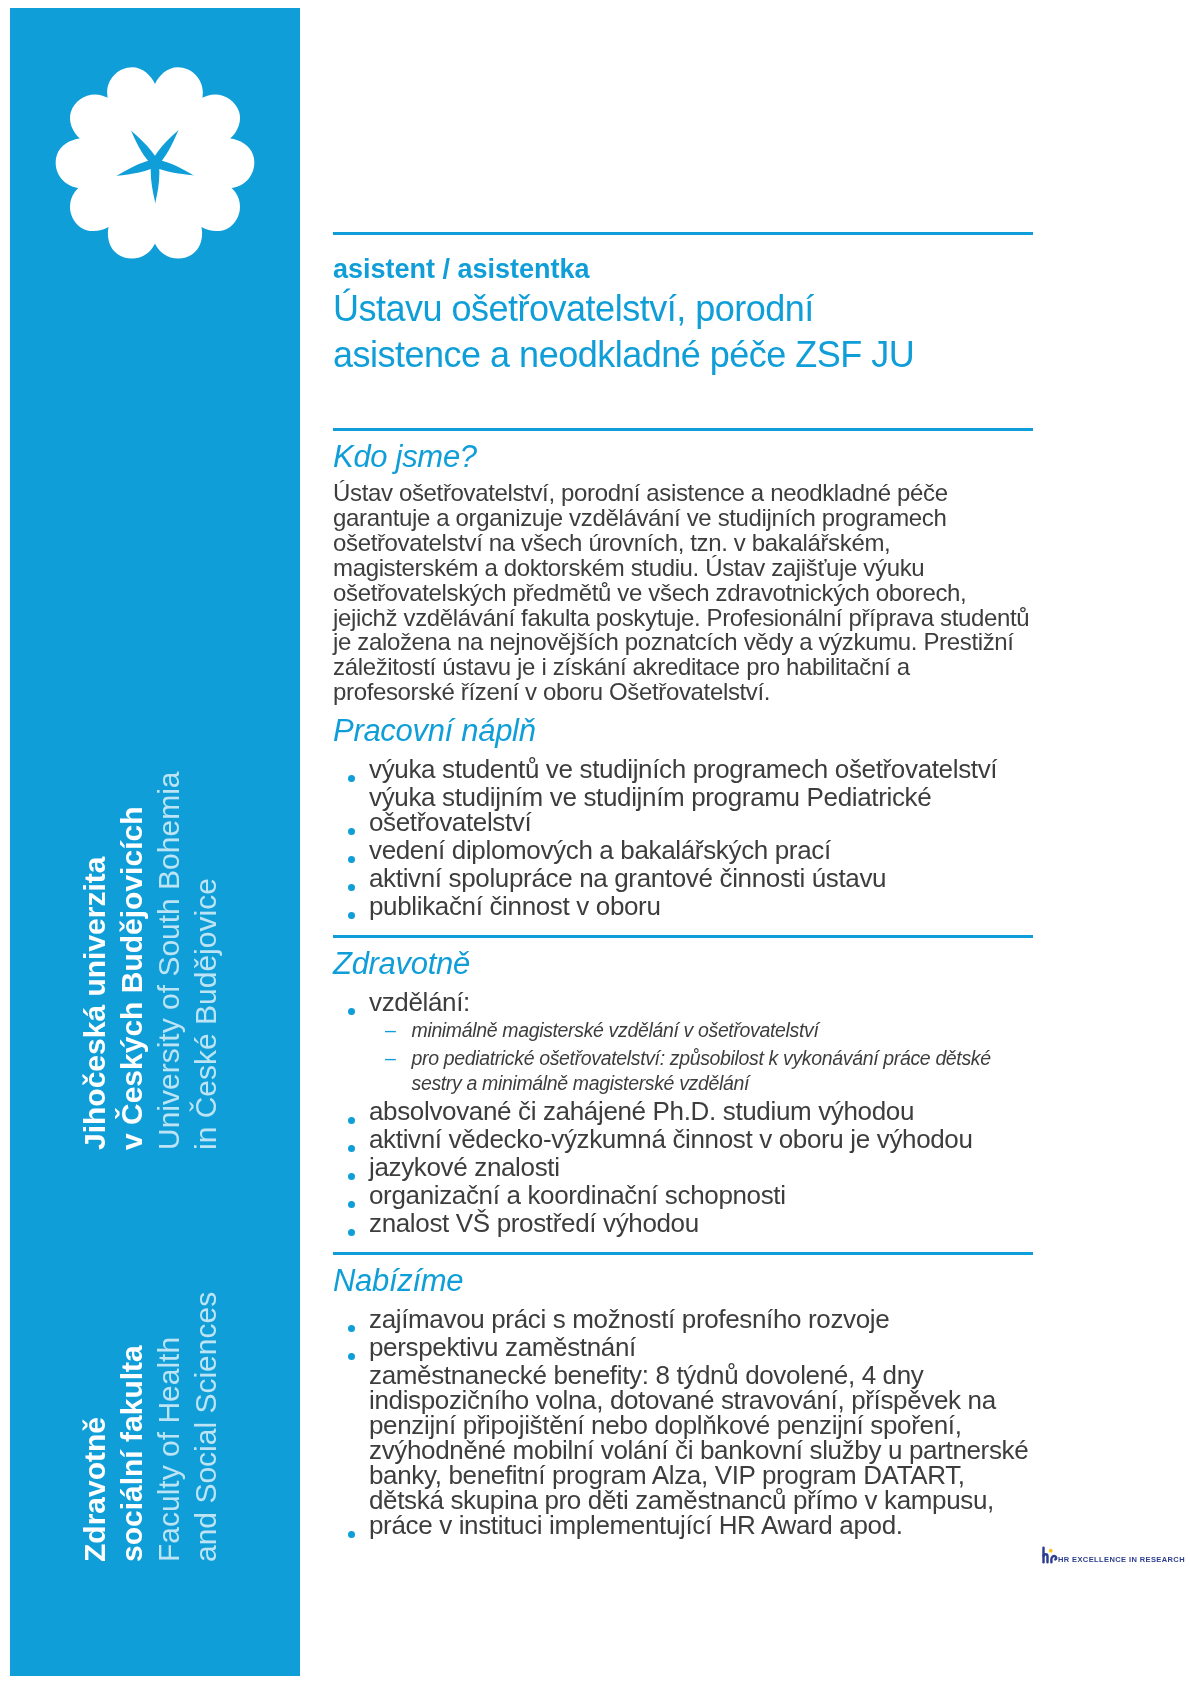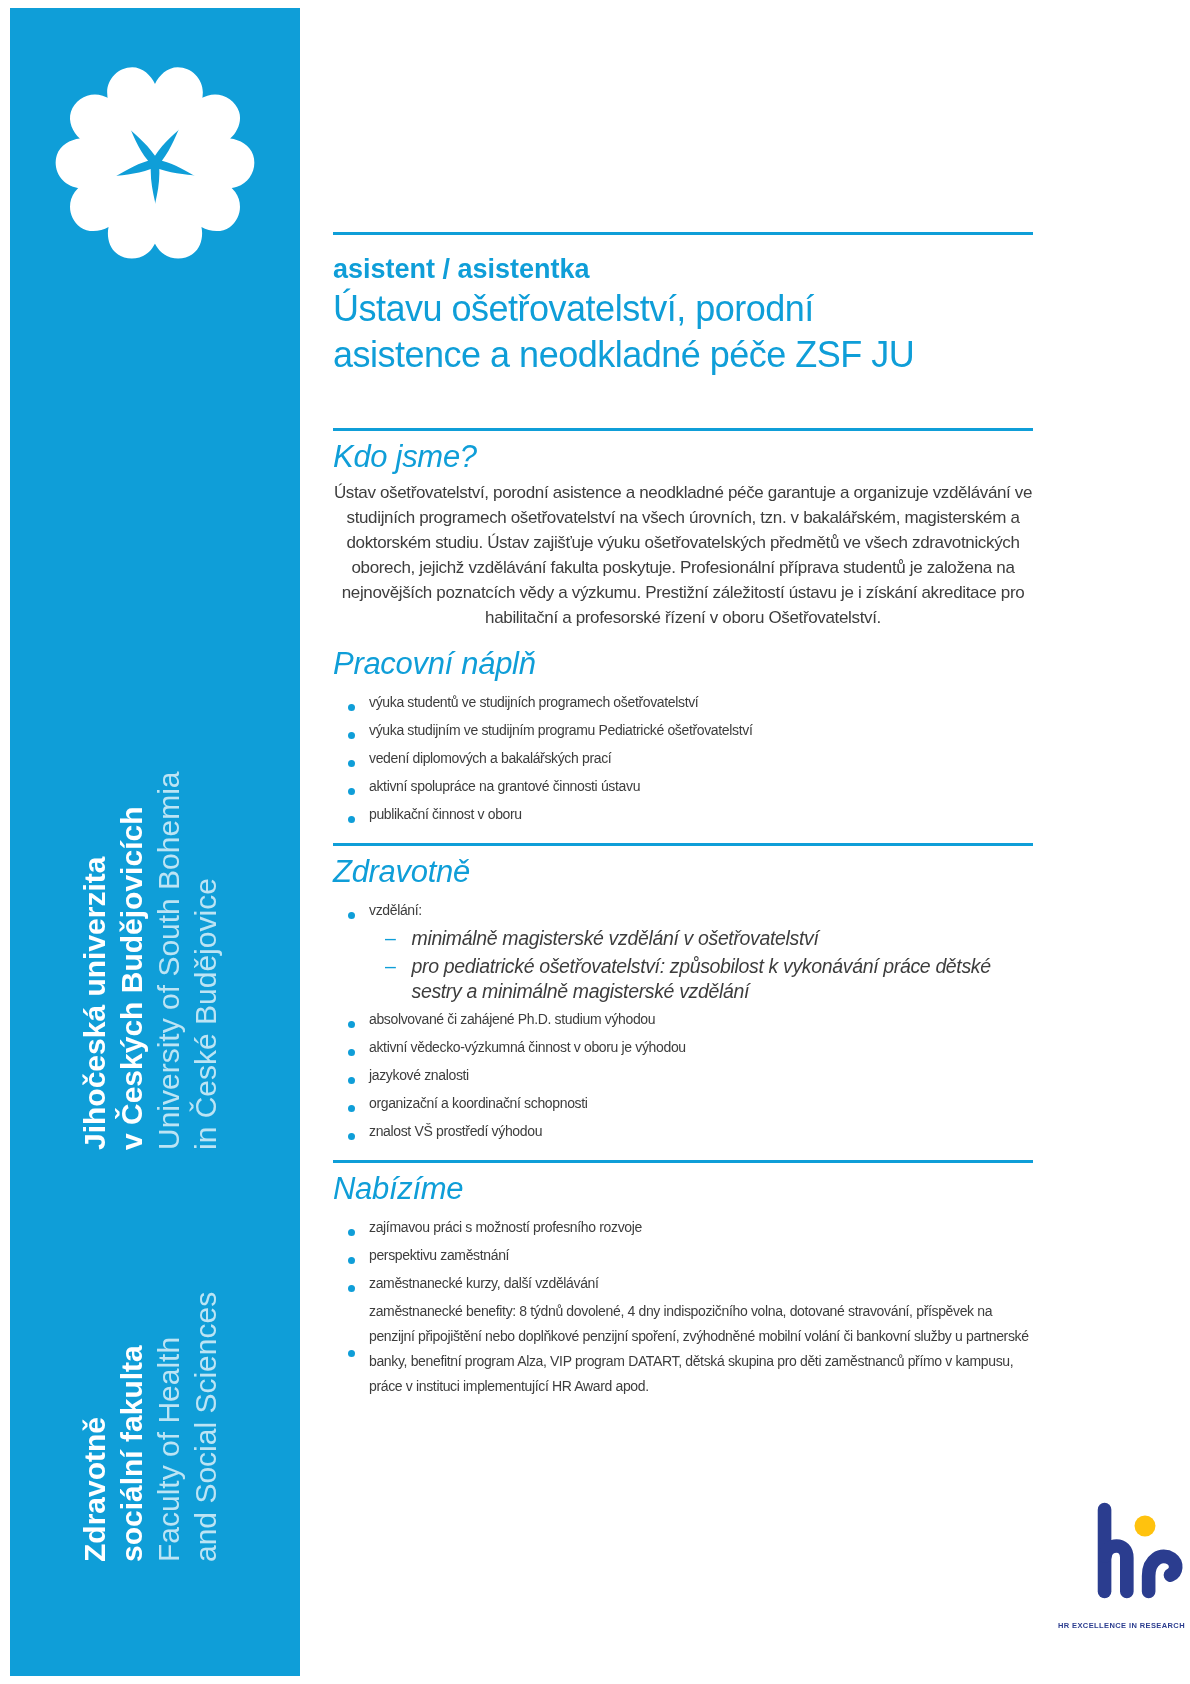--- a/index.html
+++ b/index.html
@@ -52,9 +52,8 @@
     margin-top:6px;margin-bottom:4px;letter-spacing:-0.3px;font-style:italic;
   }
   .section-paragraph{
-    font-size:17px;line-height:24.9px;letter-spacing:-0.35px;
-    margin-bottom:14px;
-    text-align:center;
+    font-size:24px;line-height:24.9px;letter-spacing:-0.35px;
+    margin-bottom:6px;
   }
   .bullet-list{margin-top:6px;margin-bottom:10px;}
   .bullet-item{

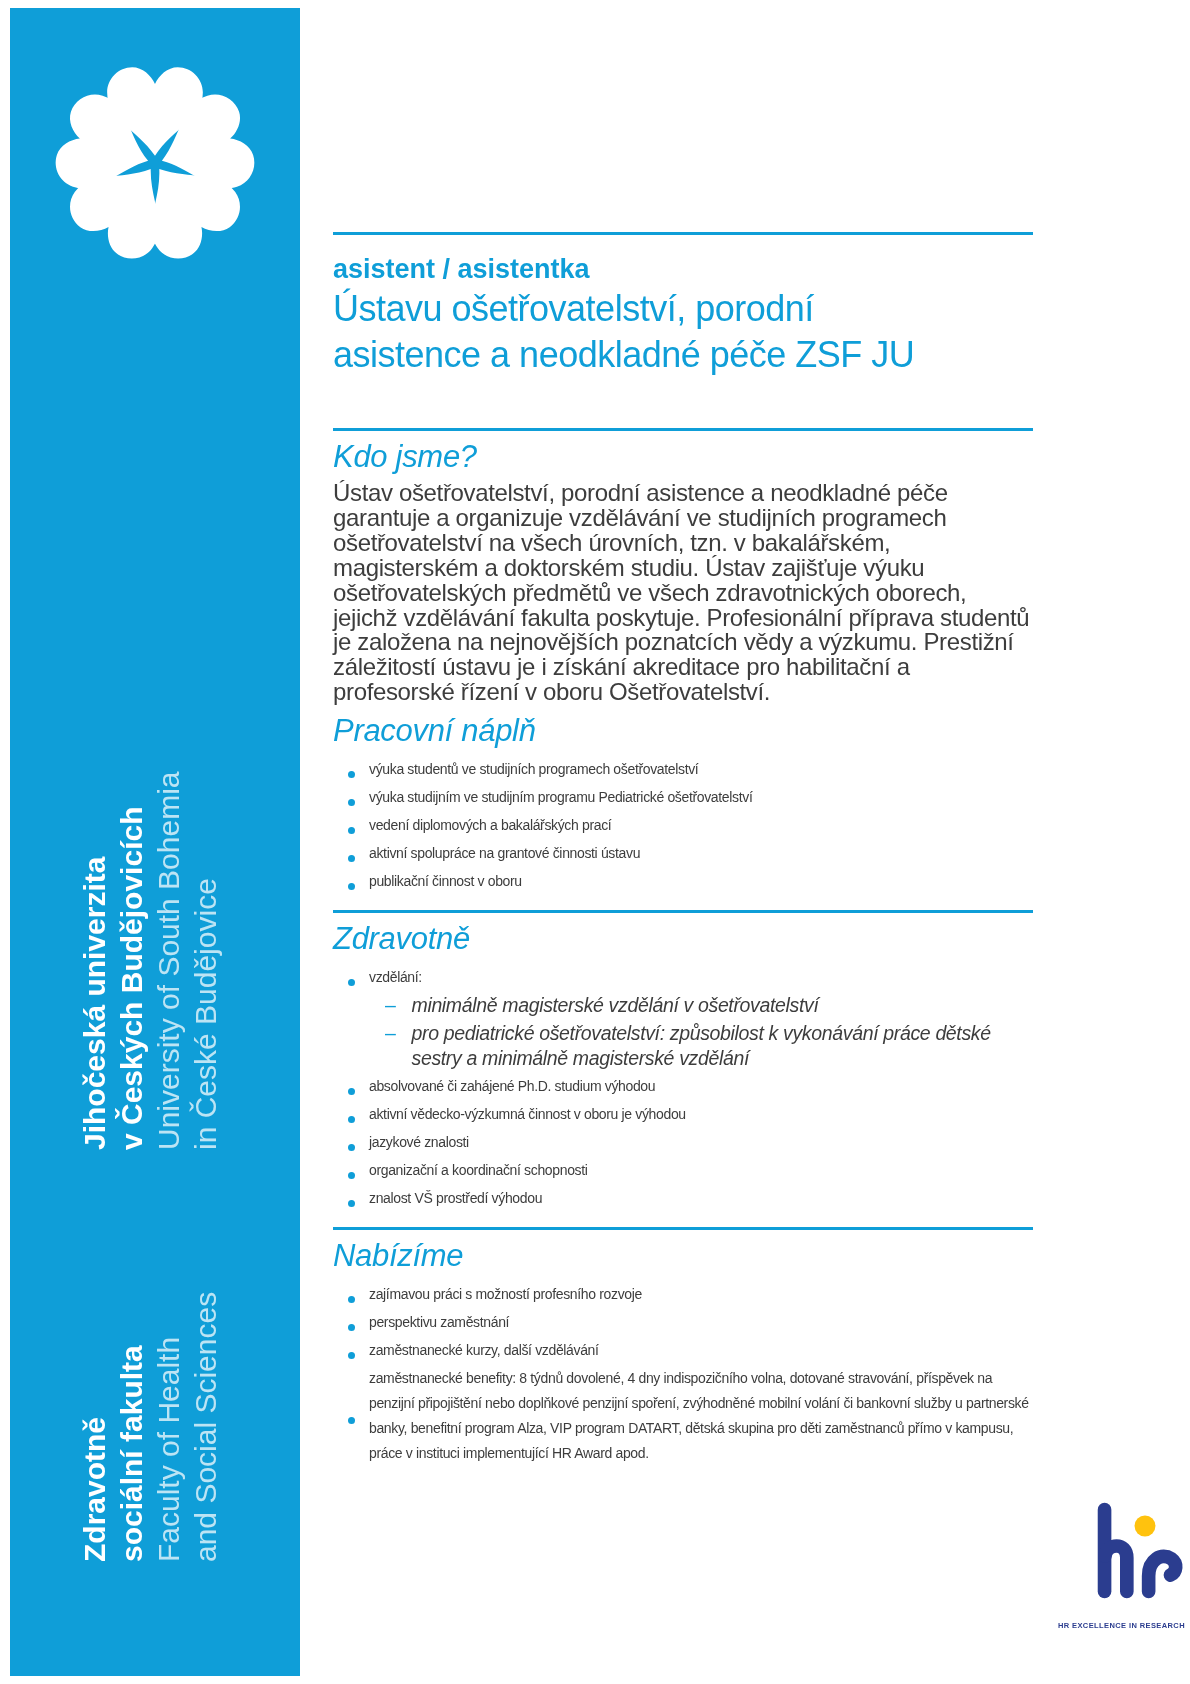--- a/index.html
+++ b/index.html
@@ -57,8 +57,8 @@
   }
   .bullet-list{margin-top:6px;margin-bottom:10px;}
   .bullet-item{
-    display:flex;align-items:center;margin-bottom:3px;
-    font-size:14px;line-height:25px;letter-spacing:-0.35px;
+    display:flex;align-items:flex-end;margin-bottom:3px;
+    font-size:26px;line-height:25px;letter-spacing:-0.35px;
   }
   .bullet-dot{
     flex:0 0 auto;width:7px;height:7px;border-radius:50%;

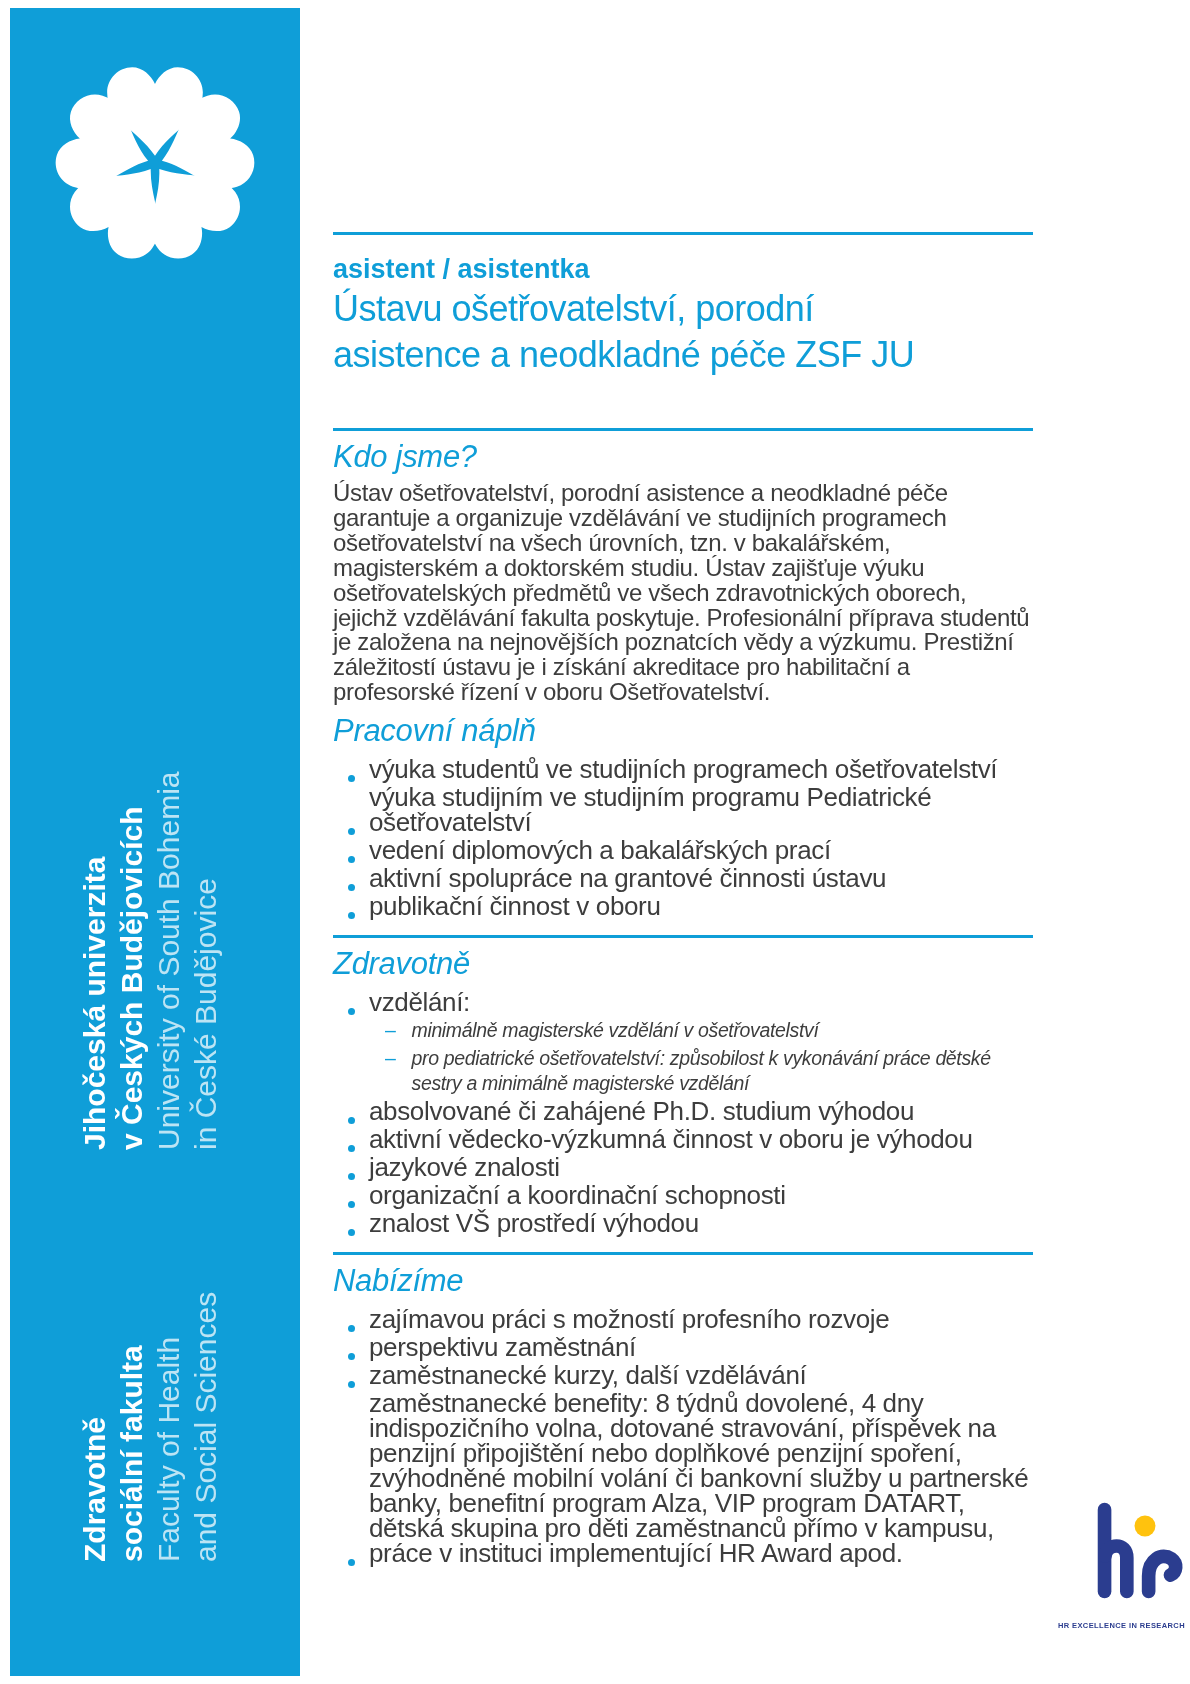--- a/index.html
+++ b/index.html
@@ -209,10 +209,6 @@
           </div>
           <div class="bullet-item">
             <span class="bullet-dot"></span>
-            <span class="bullet-text">zaměstnanecké kurzy, další vzdělávání</span>
-          </div>
-          <div class="bullet-item">
-            <span class="bullet-dot"></span>
             <span class="bullet-text">zaměstnanecké benefity: 8 týdnů dovolené, 4 dny indispozičního volna, dotované stravování, příspěvek na penzijní připojištění nebo doplňkové penzijní spoření, zvýhodněné mobilní volání či bankovní služby u partnerské banky, benefitní program Alza, VIP program DATART, dětská skupina pro děti zaměstnanců přímo v kampusu, práce v instituci implementující HR Award apod.</span>
           </div>
         </div>

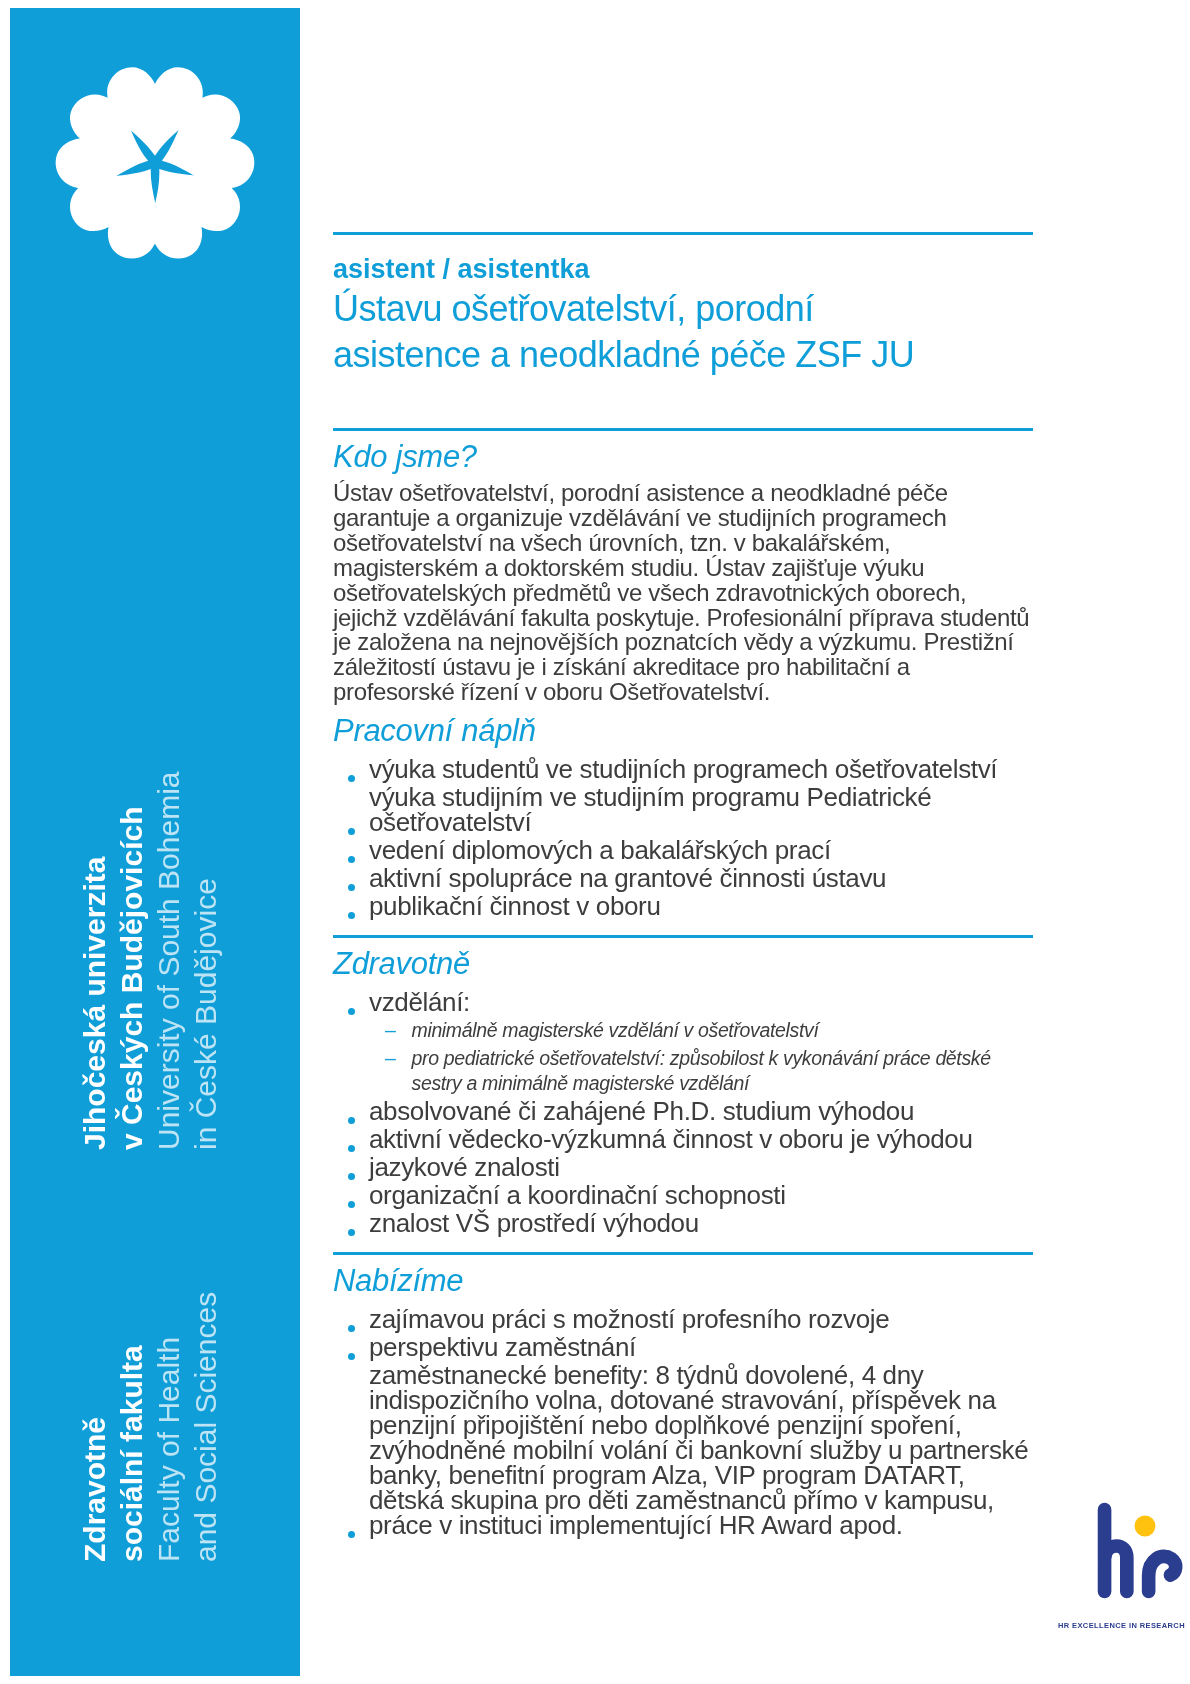--- a/index.html
+++ b/index.html
@@ -75,7 +75,7 @@
   
   .hr-badge{
     position:absolute;left:1040px;top:1497px;width:145px;
-    display:flex;flex-direction:column;align-items:flex-end;
+    display:flex;flex-direction:row;align-items:center;
   }
   .hr-badge svg{display:block;}
   .hr-caption{

